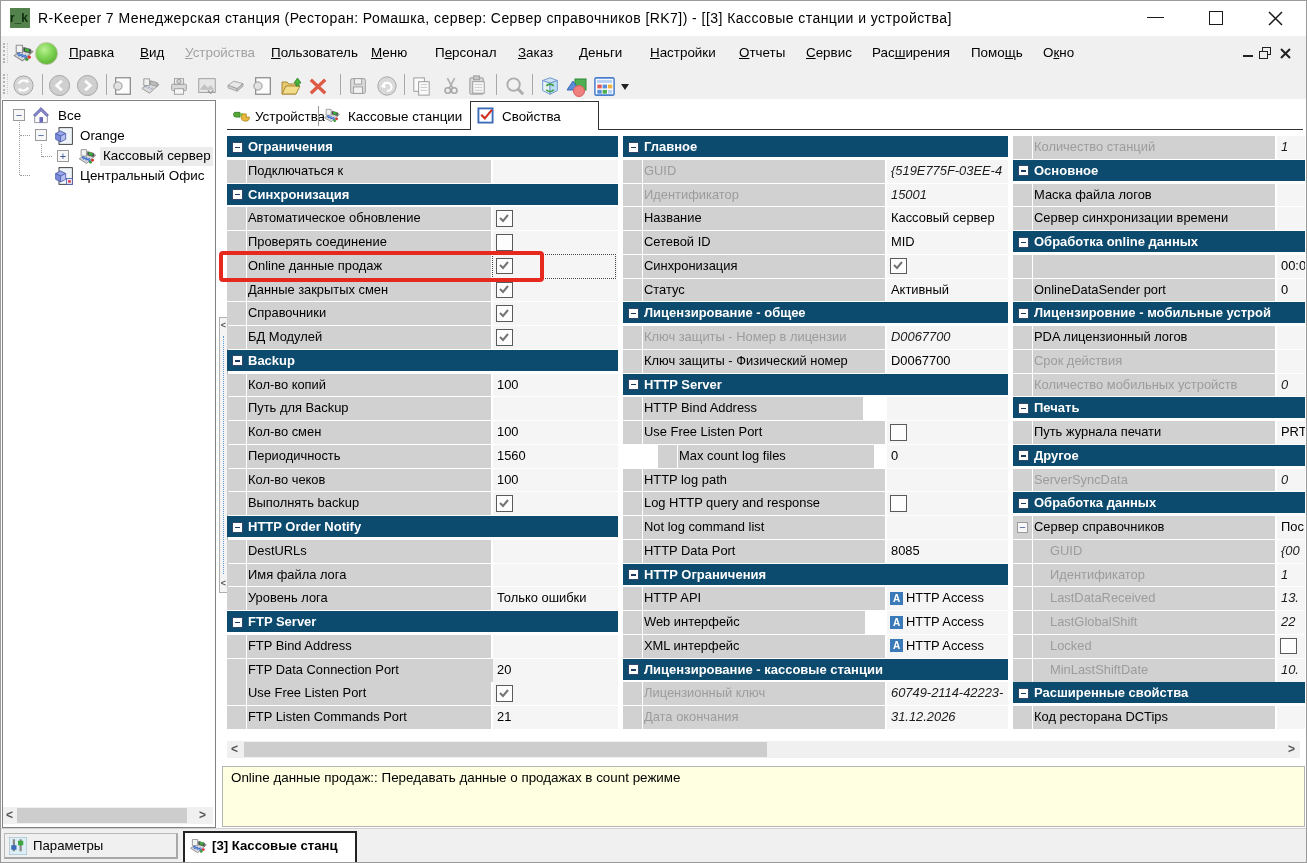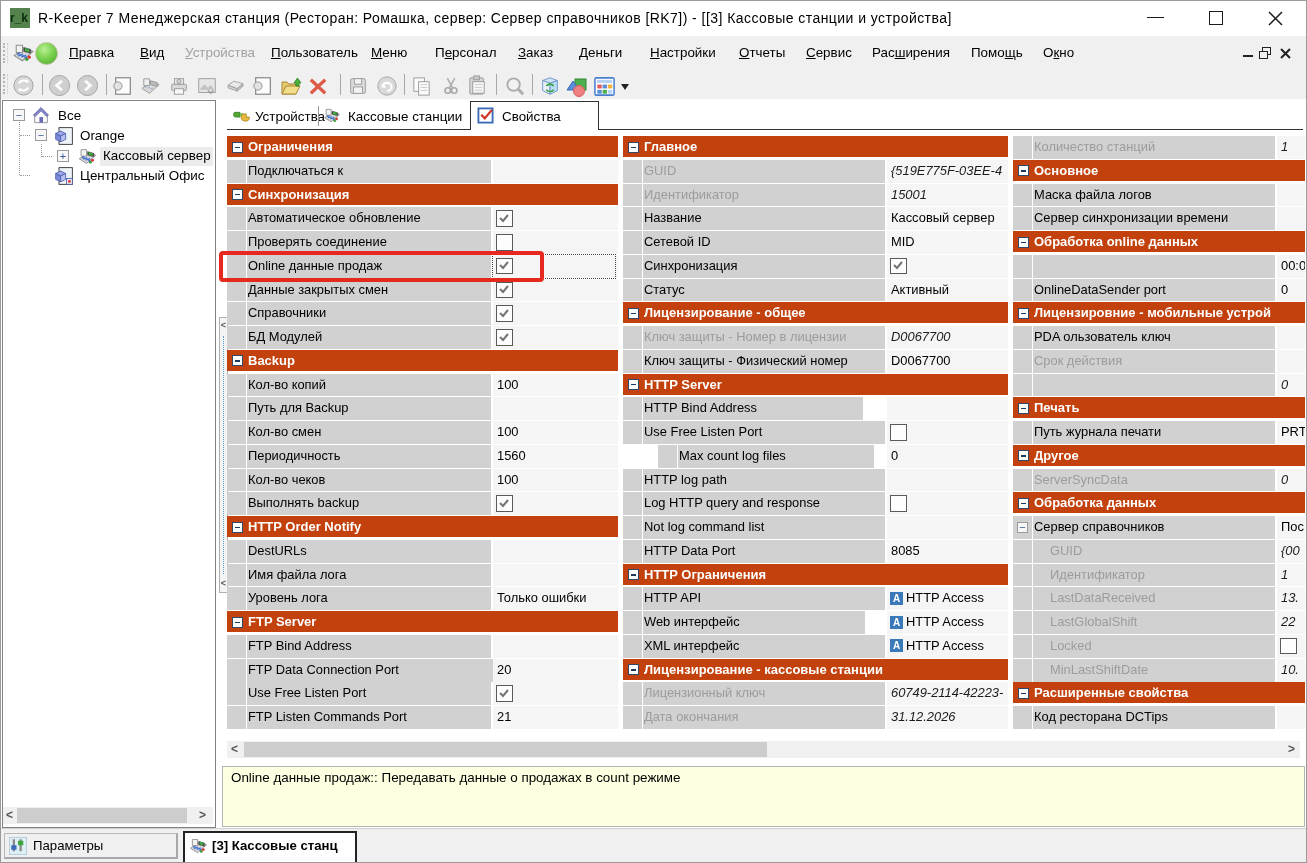--- a/index.html
+++ b/index.html
@@ -17,7 +17,7 @@
 .expander{width:12px;height:12px;background:#f7f7f7;border:1px solid #9a9a9a;font-size:11px;line-height:10px;text-align:center;color:#3c5a96}
 .dotv{border-left:1px dotted #9a9a9a}
 .doth{border-top:1px dotted #9a9a9a}
-.cat{background:#c2410c;color:#fff;font-weight:bold;font-size:13px;height:21px;line-height:22.8px;white-space:nowrap;overflow:hidden}
+.cat{background:#0c4a6e;color:#fff;font-weight:bold;font-size:13px;height:21px;line-height:22.8px;white-space:nowrap;overflow:hidden}
 .catbox{left:5px;width:11px;height:11px;background:#fdfdfd;border:1px solid #30496a}
 .nm{background:#d1d1d1;color:#000;font-size:12.9px;height:22.8px;line-height:22.8px;white-space:nowrap;overflow:hidden}
 .vl{background:#f5f5f5;color:#000;font-size:12.9px;height:22.8px;line-height:22.8px;white-space:nowrap;overflow:hidden}

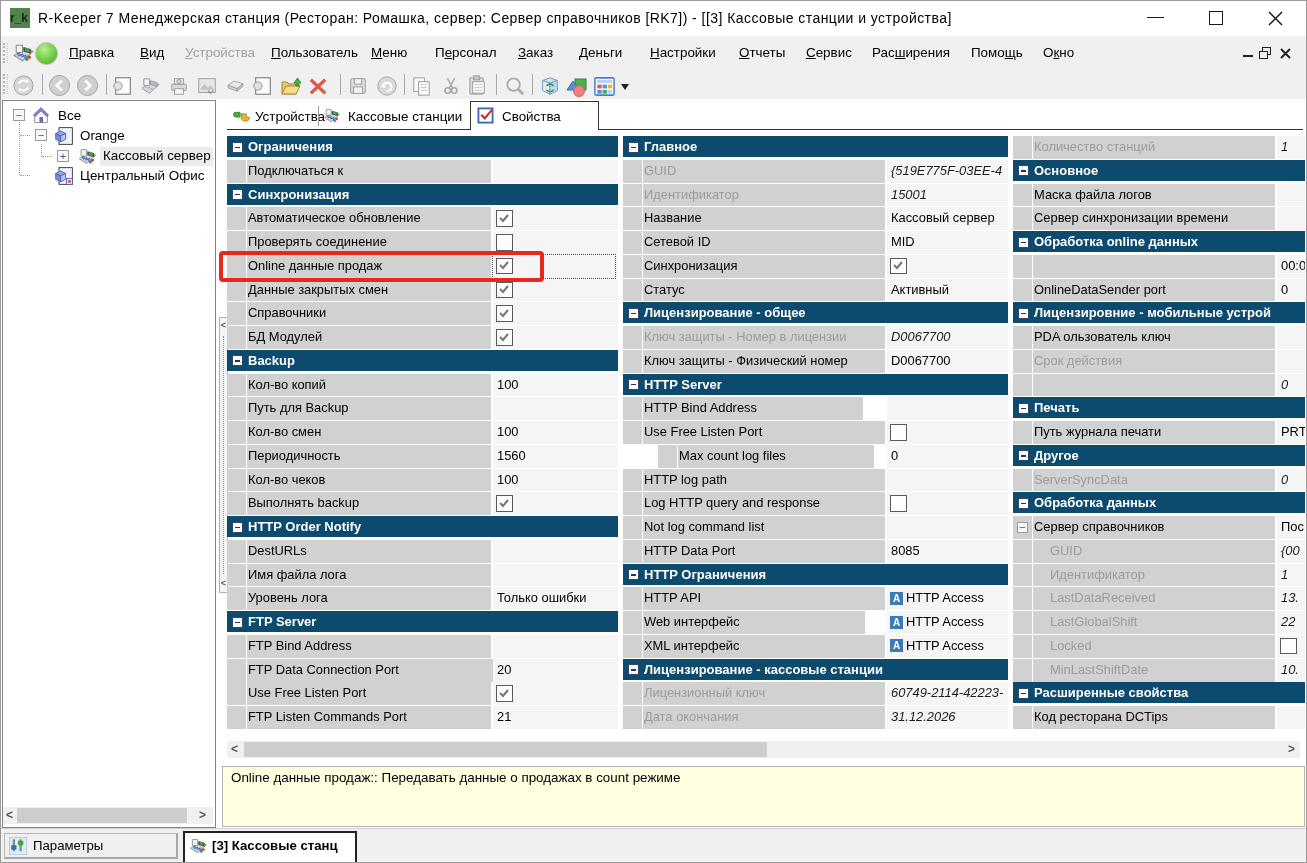--- a/index.html
+++ b/index.html
@@ -635,7 +635,7 @@
   </div>
 <div class="abs nm" style="left:1013px;top:326.08px;width:262px">
     <div class="abs gut"></div>
-    <div class="abs" style="left:21px">PDA ользователь ключ</div>
+    <div class="abs" style="left:21px">PDA лицензионный логов</div>
   </div>
 <div class="abs vl" style="left:1277px;top:326.08px;width:28px;padding-left:4px"></div>
 <div class="abs nm dis" style="left:1013px;top:349.84px;width:262px">

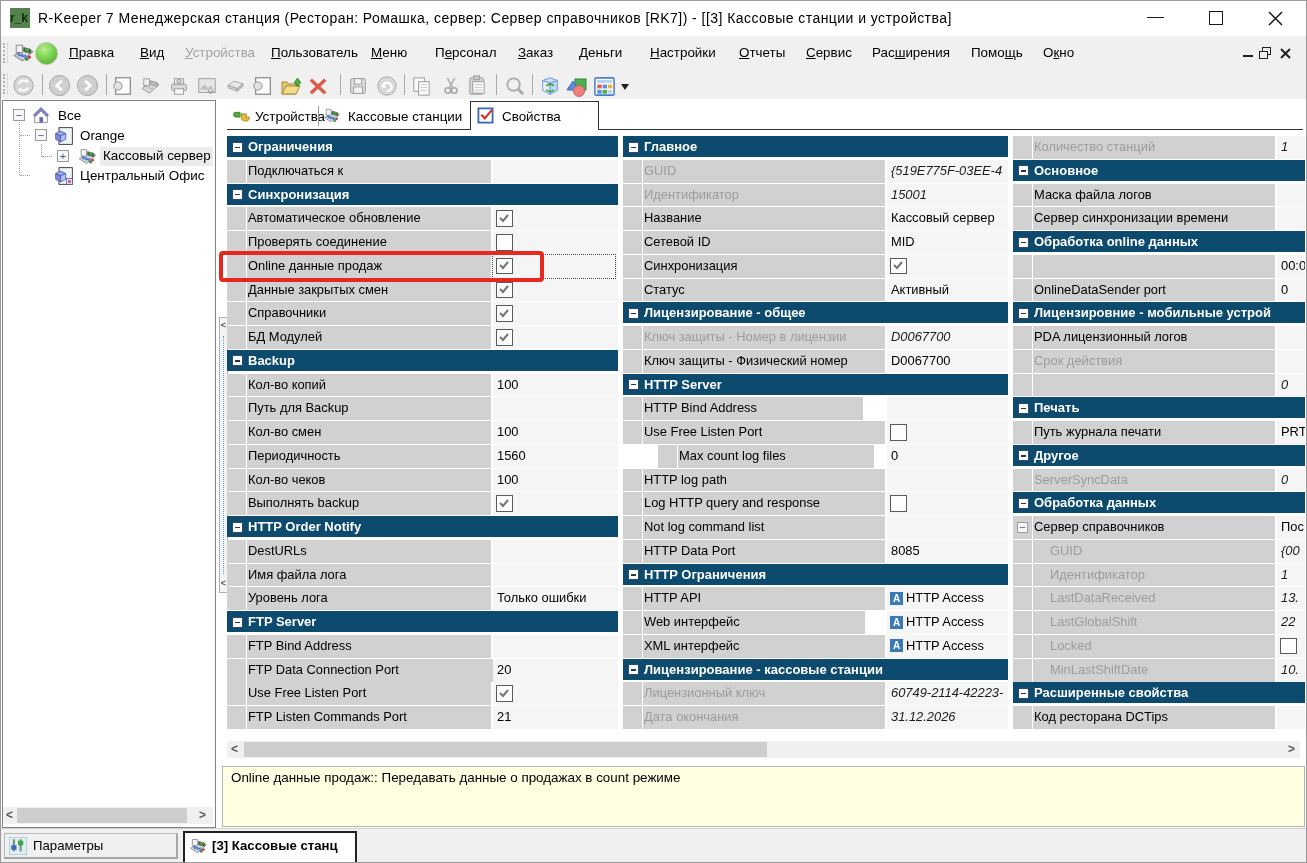--- a/index.html
+++ b/index.html
@@ -645,6 +645,7 @@
 <div class="abs vl" style="left:1277px;top:349.84px;width:28px;padding-left:4px"></div>
 <div class="abs nm dis" style="left:1013px;top:373.60px;width:262px">
     <div class="abs gut"></div>
+    <div class="abs" style="left:21px">Количество мобильных устройств</div>
   </div>
 <div class="abs vl ital" style="left:1277px;top:373.60px;width:28px;padding-left:4px">0</div>
 <div class="abs cat" style="left:1013px;top:397.36px;width:292px">

